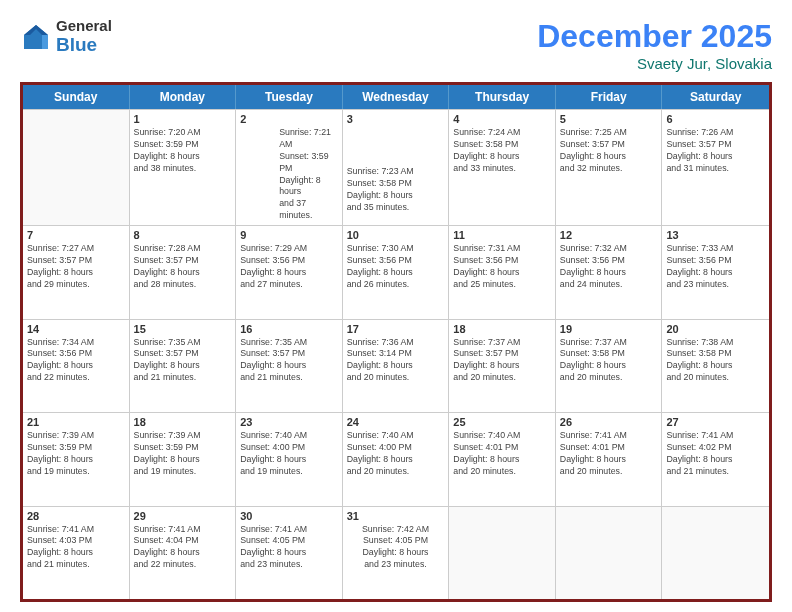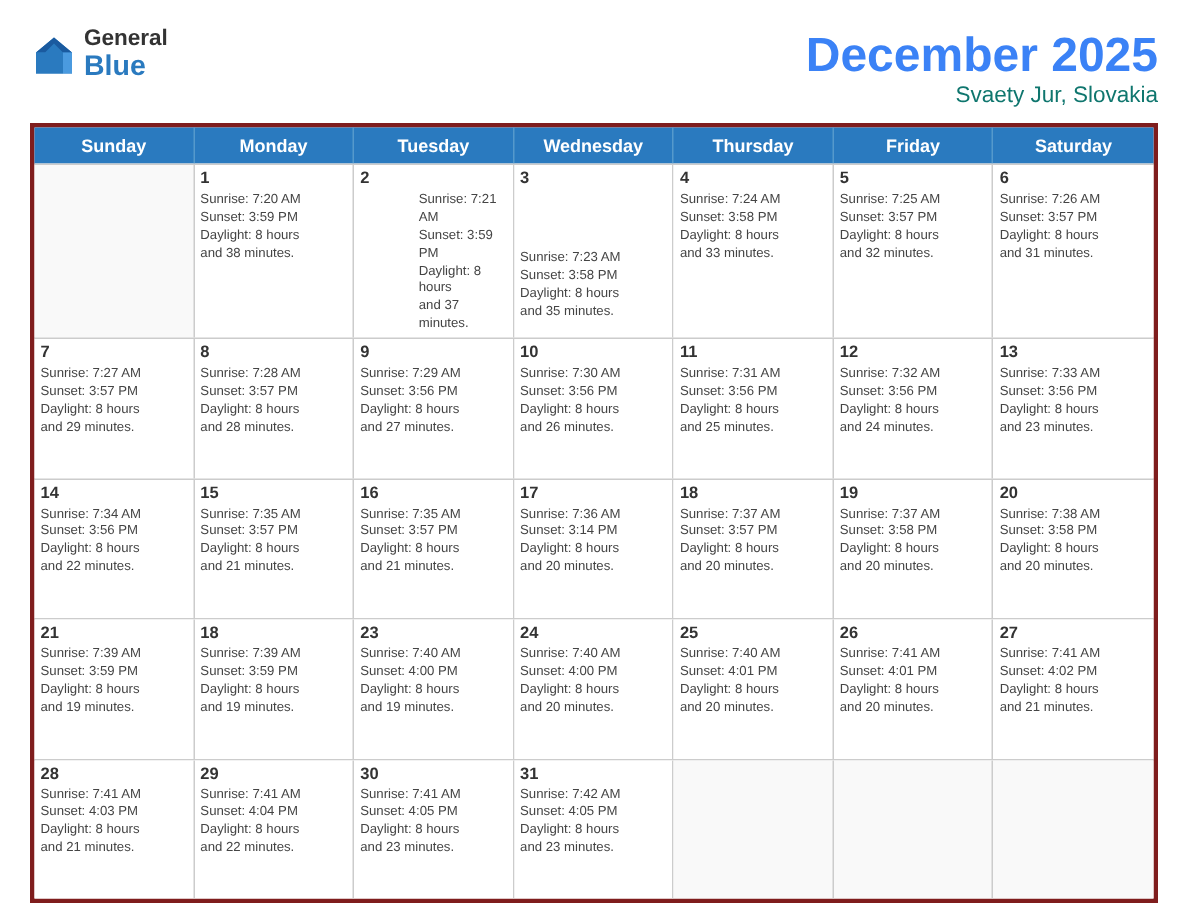--- a/index.html
+++ b/index.html
@@ -370,7 +370,7 @@
           </div>
           <div class="cal-cell">
             <span class="day-num">31</span>
-            <div class="cal-cell-info" style="white-space: pre-line;">Sunrise: 7:42 AM
+            <div class="cal-cell-info" style="white-space: pre-line; text-align: center;">Sunrise: 7:42 AM
 Sunset: 4:05 PM
 Daylight: 8 hours
 and 23 minutes.</div>

